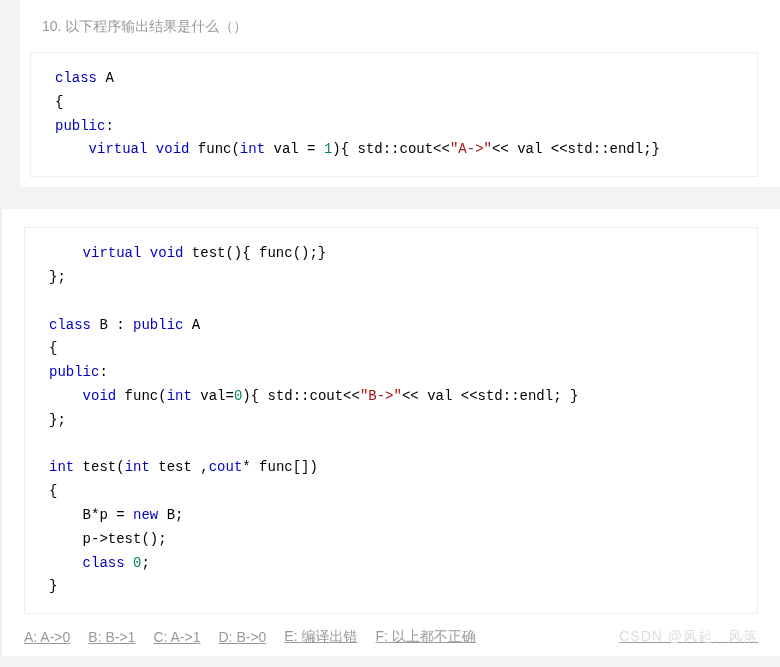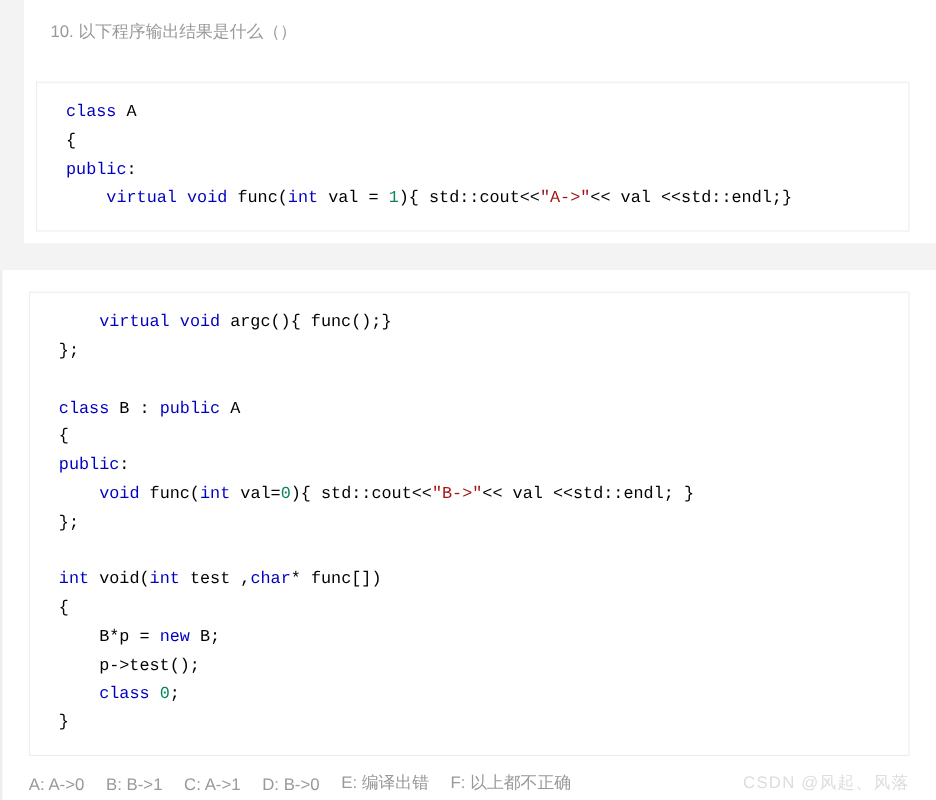--- a/index.html
+++ b/index.html
@@ -27,7 +27,7 @@
   }
   .question-text {
     color: #999;
-    margin-bottom: 32px;
+    margin-bottom: 16px;
     padding-left: 12px;
   }
   .code-block {

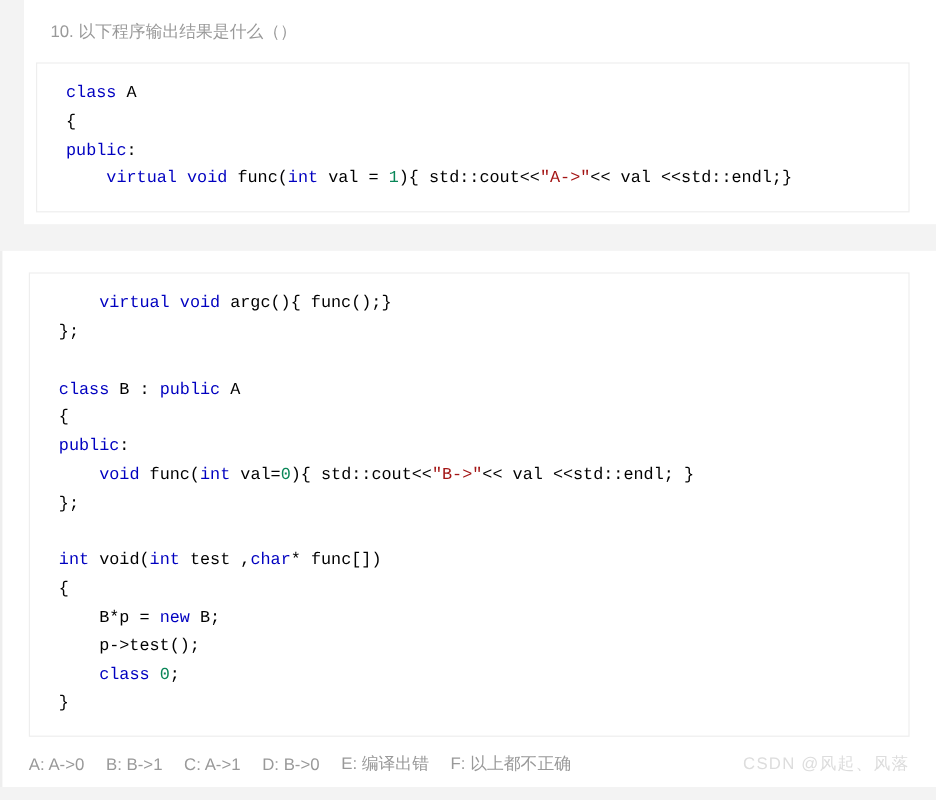--- a/index.html
+++ b/index.html
@@ -78,7 +78,7 @@
 
 <div class="page-wrap">
 
-  <div class="code-block"><span>    </span><span class="kw">virtual</span><span> </span><span class="kw">void</span><span> argc(){ func();}</span>
+  <div class="code-block"><span>    </span><span class="kw">virtual</span><span> </span><span class="kw">void</span><span> test(){ func();}</span>
 <span>};</span>
 <span></span>
 <span class="kw">class</span><span> B : </span><span class="kw">public</span><span> A</span>

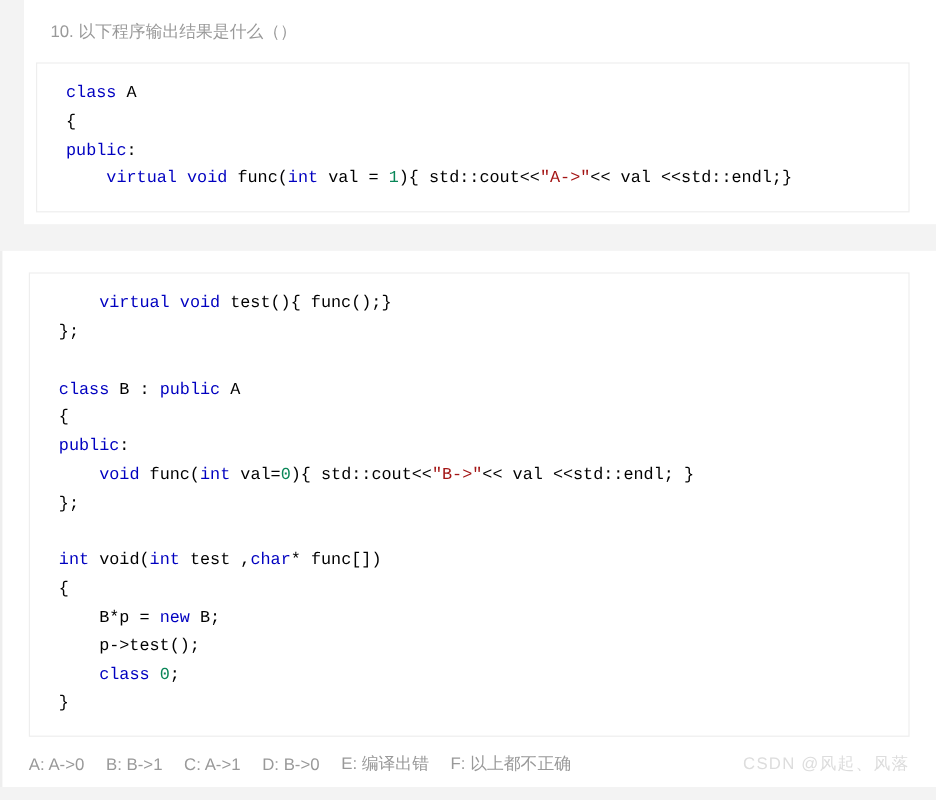--- a/index.html
+++ b/index.html
@@ -87,7 +87,7 @@
 <span>    </span><span class="kw">void</span><span> func(</span><span class="kw">int</span><span> val=</span><span class="num">0</span><span>){ std::cout&lt;&lt;</span><span class="str">"B-&gt;"</span><span>&lt;&lt; val &lt;&lt;std::endl; }</span>
 <span>};</span>
 <span></span>
-<span class="kw">int</span><span> void(</span><span class="kw">int</span><span> test ,</span><span class="kw">char</span><span>* func[])</span>
+<span class="kw">int</span><span> test(</span><span class="kw">int</span><span> test ,</span><span class="kw">char</span><span>* func[])</span>
 <span>{</span>
 <span>    </span><span>B*p = </span><span class="kw">new</span><span> B;</span>
 <span>    p-&gt;test();</span>

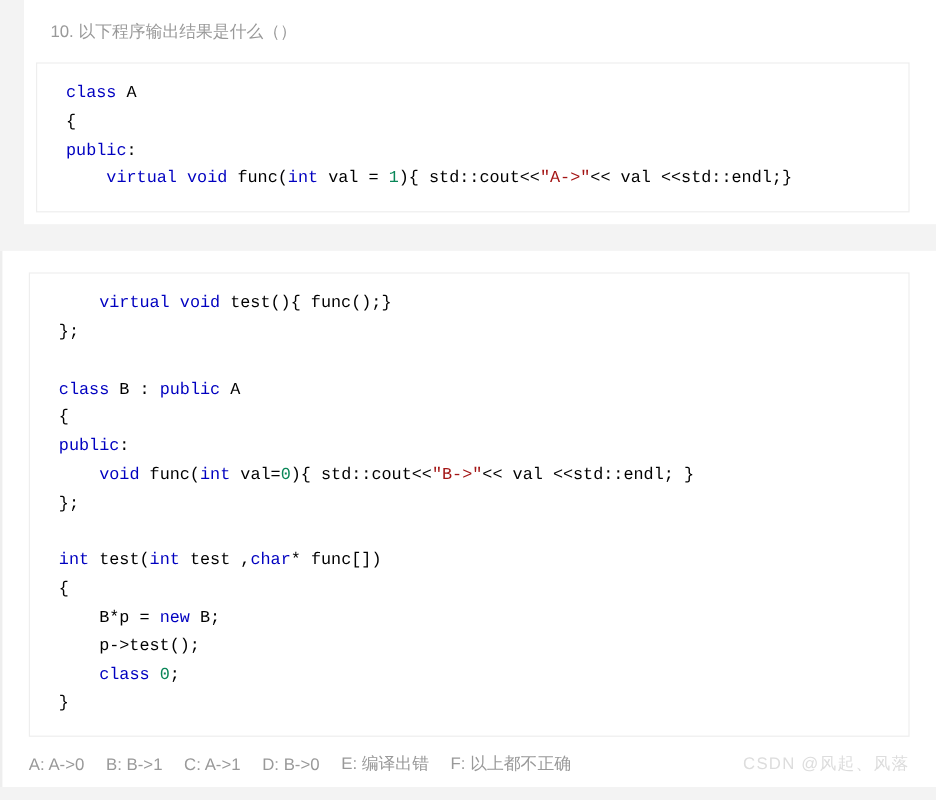--- a/index.html
+++ b/index.html
@@ -87,7 +87,7 @@
 <span>    </span><span class="kw">void</span><span> func(</span><span class="kw">int</span><span> val=</span><span class="num">0</span><span>){ std::cout&lt;&lt;</span><span class="str">"B-&gt;"</span><span>&lt;&lt; val &lt;&lt;std::endl; }</span>
 <span>};</span>
 <span></span>
-<span class="kw">int</span><span> test(</span><span class="kw">int</span><span> test ,</span><span class="kw">char</span><span>* func[])</span>
+<span class="kw">int</span><span> test(</span><span class="kw">int</span><span> test ,</span><span class="kw">cout</span><span>* func[])</span>
 <span>{</span>
 <span>    </span><span>B*p = </span><span class="kw">new</span><span> B;</span>
 <span>    p-&gt;test();</span>

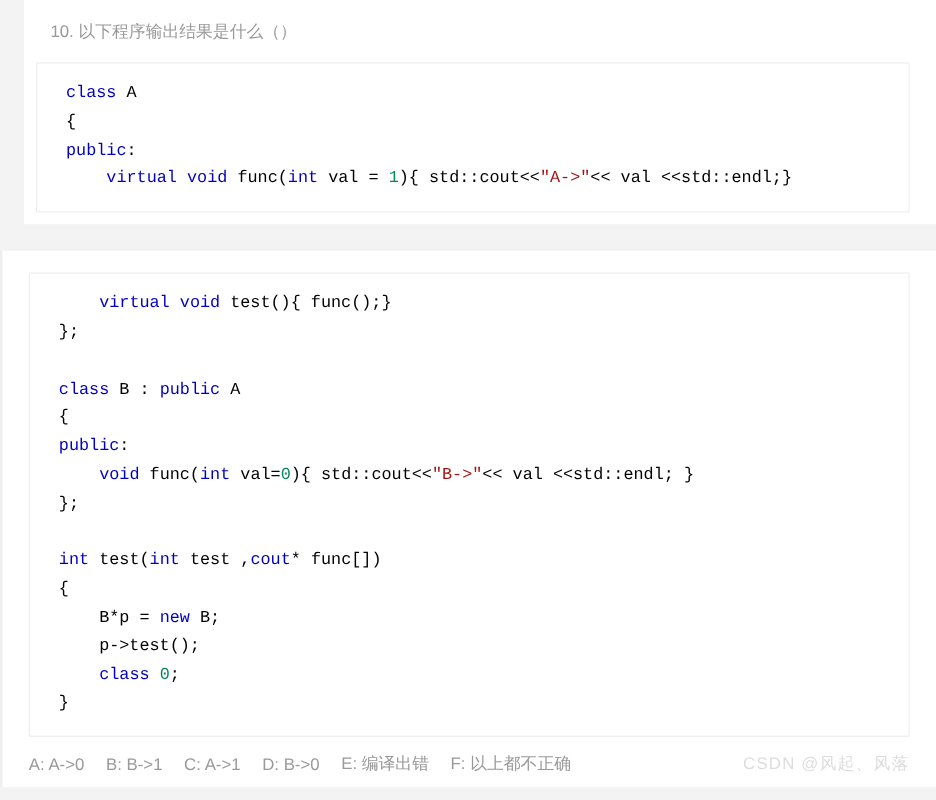--- a/index.html
+++ b/index.html
@@ -50,6 +50,7 @@
     font-size: 14px;
     display: flex;
     align-items: center;
+    text-decoration: underline;
   }
   .opt { margin-right: 18px; }
   .watermark {

